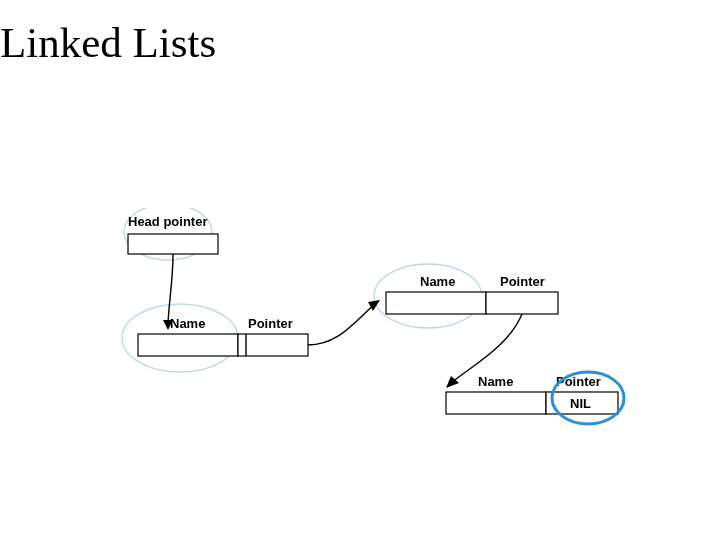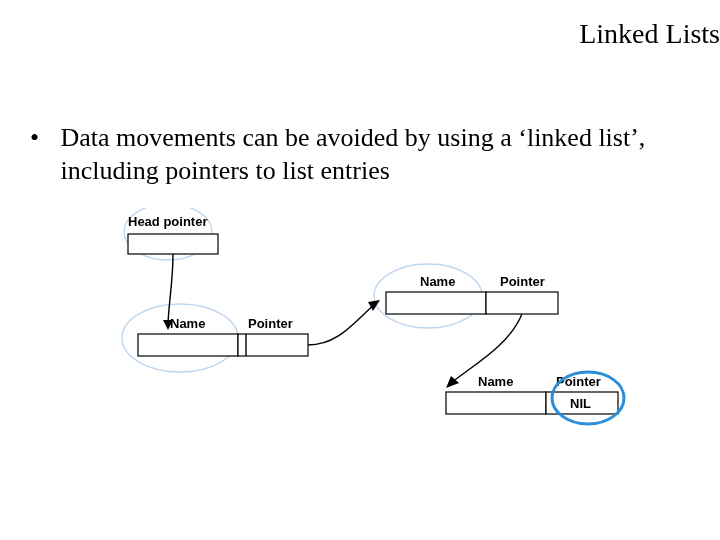--- a/index.html
+++ b/index.html
@@ -21,8 +21,8 @@
     top: 18px;
     left: 0;
     width: 720px;
-    text-align: right;
-    font-size: 28px;
+    text-align: left;
+    font-size: 43px;
   }
   .bullet-row {
     position: absolute;

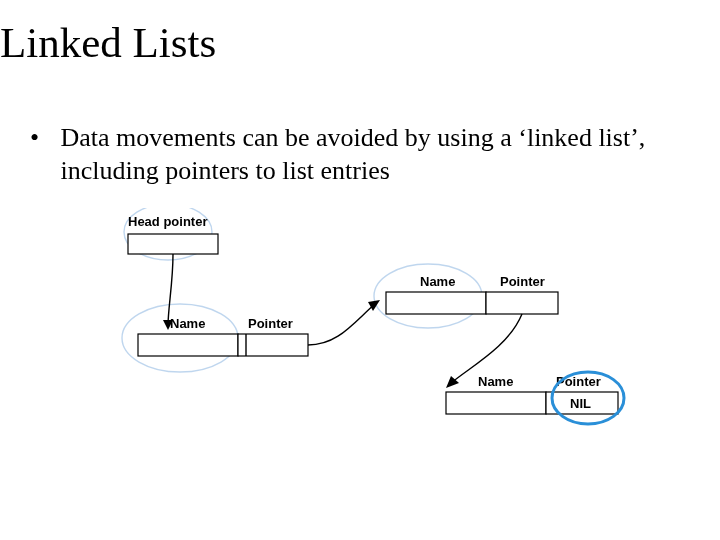--- a/index.html
+++ b/index.html
@@ -97,10 +97,6 @@
 
   <div class="title">Linked Lists</div>
 
-  <div class="bullet-row">
-    <span class="bullet-dot">•</span>
-    <span class="bullet-text">Data movements can be avoided by using a ‘linked list’, including pointers to list entries</span>
-  </div>
 
   <div class="diagram">
     <svg viewBox="0 0 520 250">

